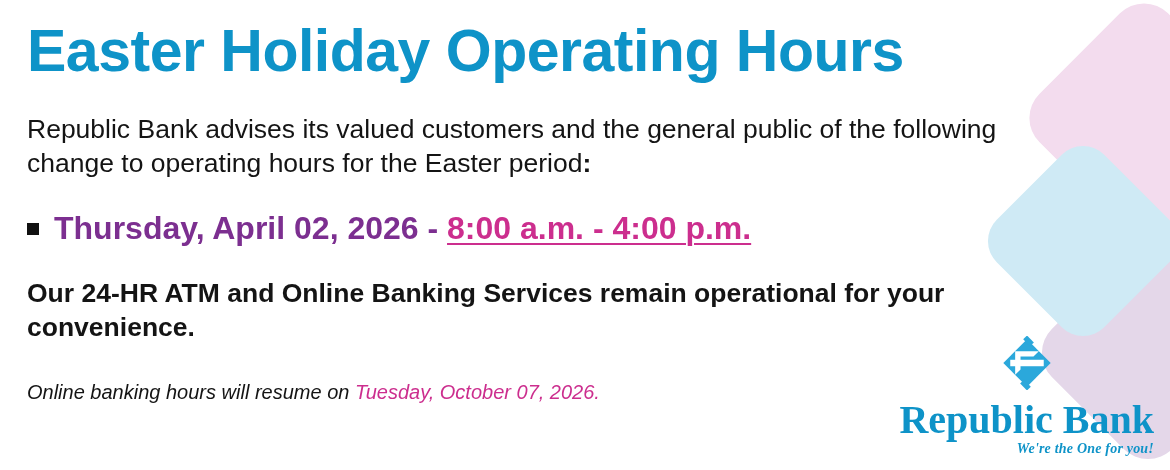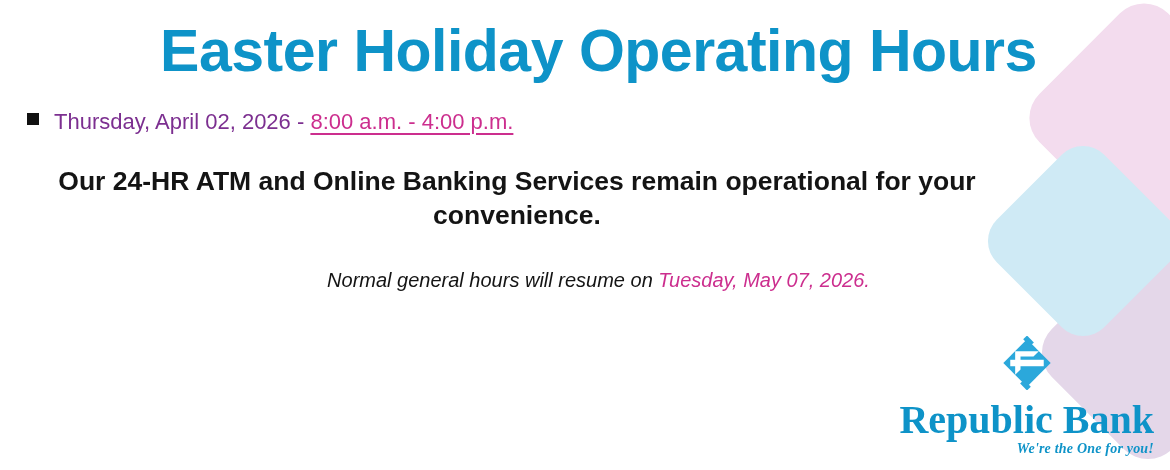--- a/index.html
+++ b/index.html
@@ -53,7 +53,6 @@
     position: relative;
     z-index: 2;
     padding: 22px 0 0 27px;
-    text-align: center;
   }
 
   .title {

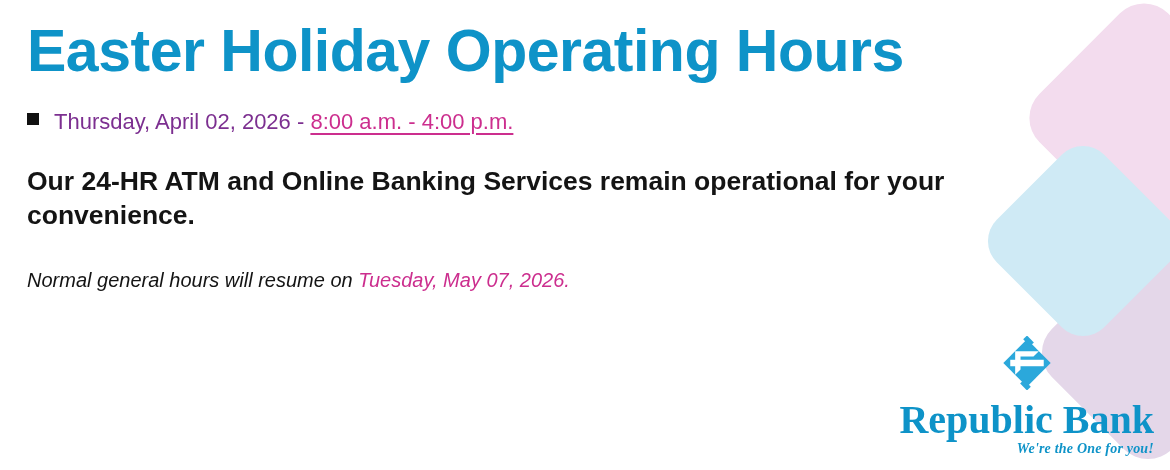--- a/index.html
+++ b/index.html
@@ -183,6 +183,7 @@
 
     <h1 class="title">Easter Holiday Operating Hours</h1>
 
+    <p class="para para-intro"><span>Republic Bank advises its valued customers and the general public of the following change to operating hours for the Easter period</span><span class="para-bold-tail">:</span></p>
 
     <ul class="hours-list">
       <li class="hours-item">

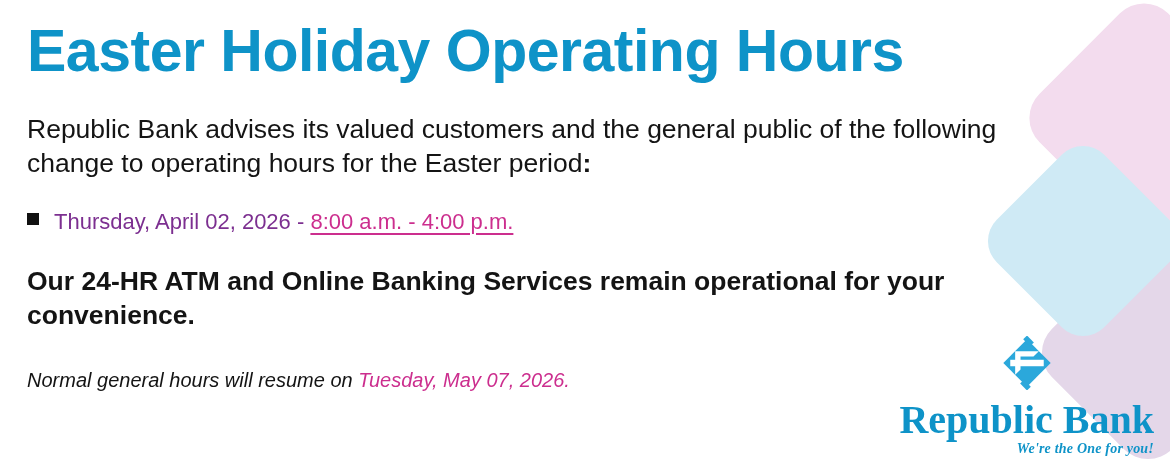--- a/index.html
+++ b/index.html
@@ -100,8 +100,8 @@
     top: -4px;
   }
   .hours-text {
-    font-size: 22px;
-    font-weight: 400;
+    font-size: 32px;
+    font-weight: 700;
     color: #7C2F90;
     line-height: 1.2;
     white-space: nowrap;

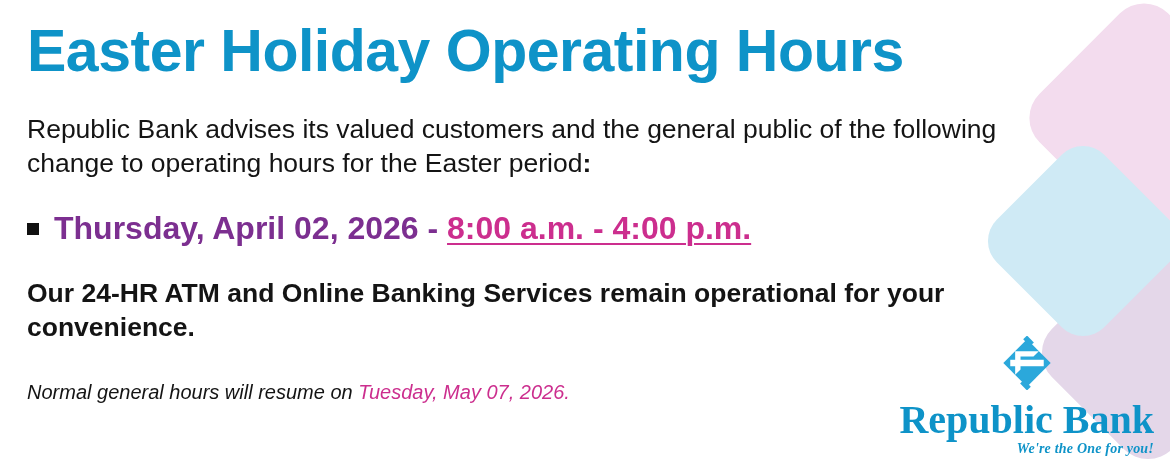--- a/index.html
+++ b/index.html
@@ -194,7 +194,7 @@
 
     <p class="para para-atm">Our 24-HR ATM and Online Banking Services remain operational for your convenience.</p>
 
-    <p class="note"><span>Normal general hours will resume on </span><span class="note-date">Tuesday, May 07, 2026.</span></p>
+    <p class="note"><span>Online banking hours will resume on </span><span class="note-date">Tuesday, May 07, 2026.</span></p>
 
   </div>
 

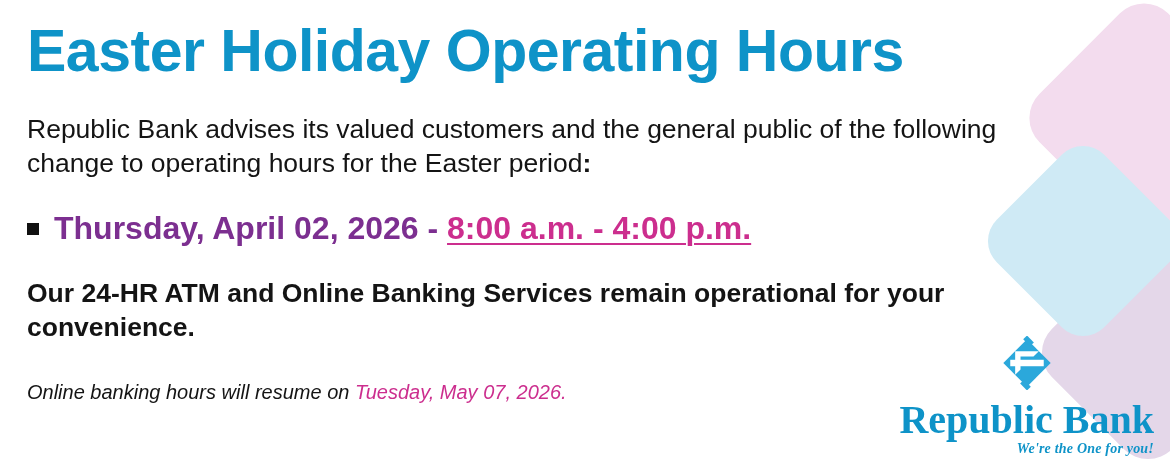--- a/index.html
+++ b/index.html
@@ -194,7 +194,7 @@
 
     <p class="para para-atm">Our 24-HR ATM and Online Banking Services remain operational for your convenience.</p>
 
-    <p class="note"><span>Online banking hours will resume on </span><span class="note-date">Tuesday, May 07, 2026.</span></p>
+    <p class="note"><span>Online banking hours will resume on </span><span class="note-date">Tuesday, October 07, 2026.</span></p>
 
   </div>
 

